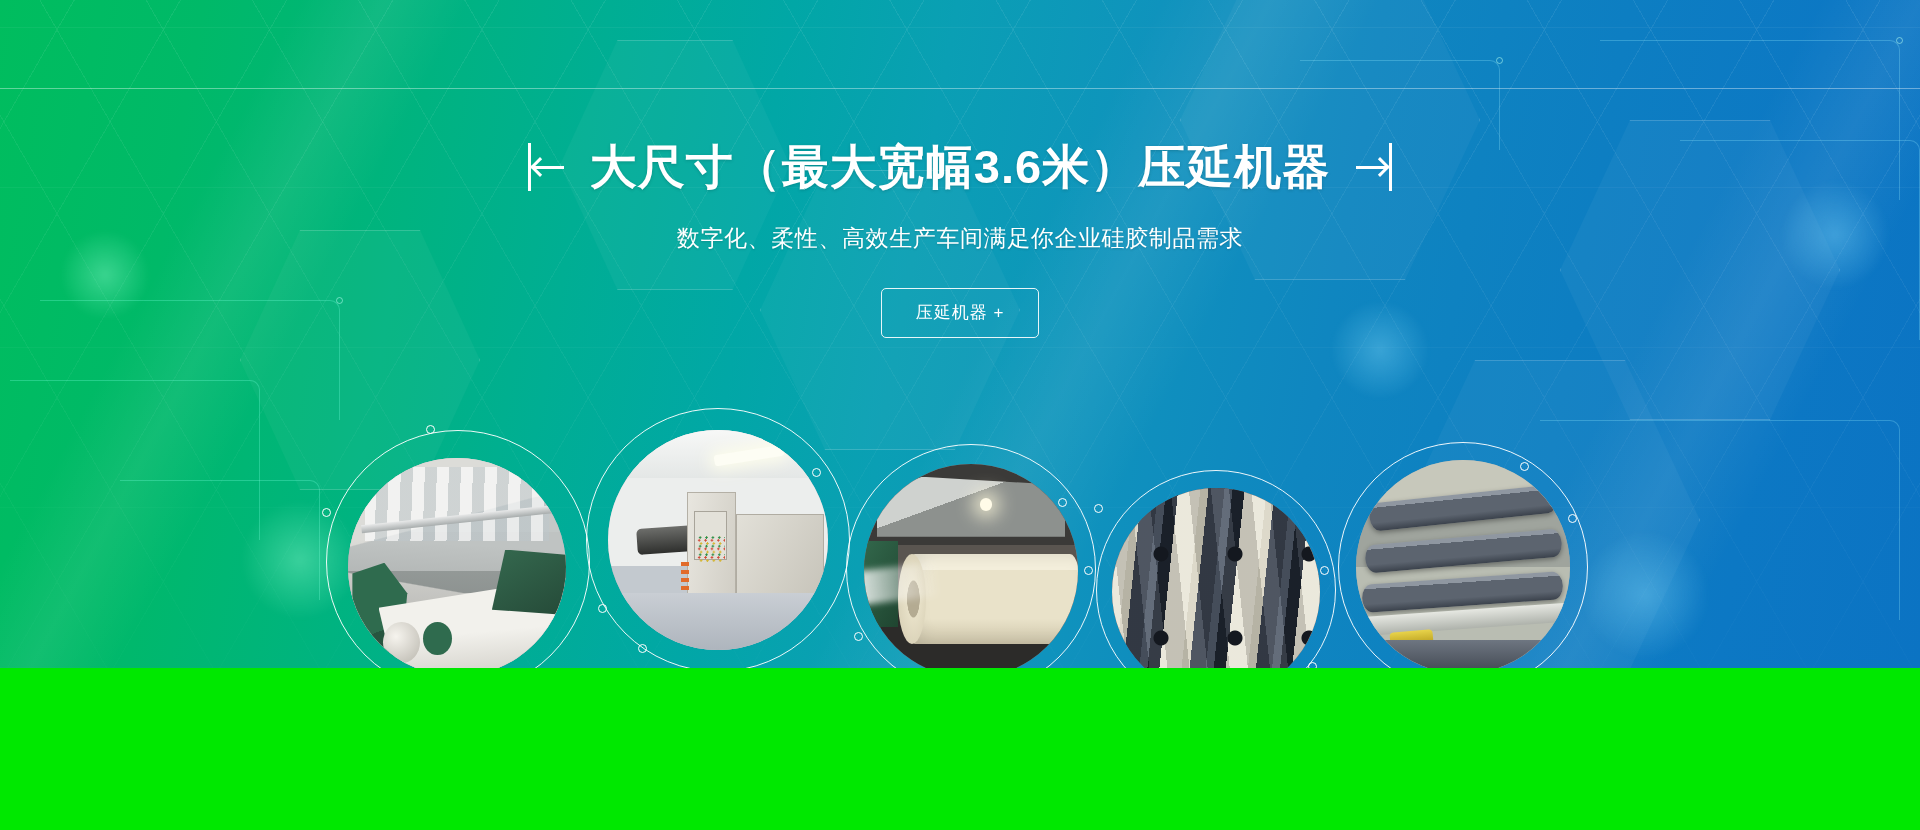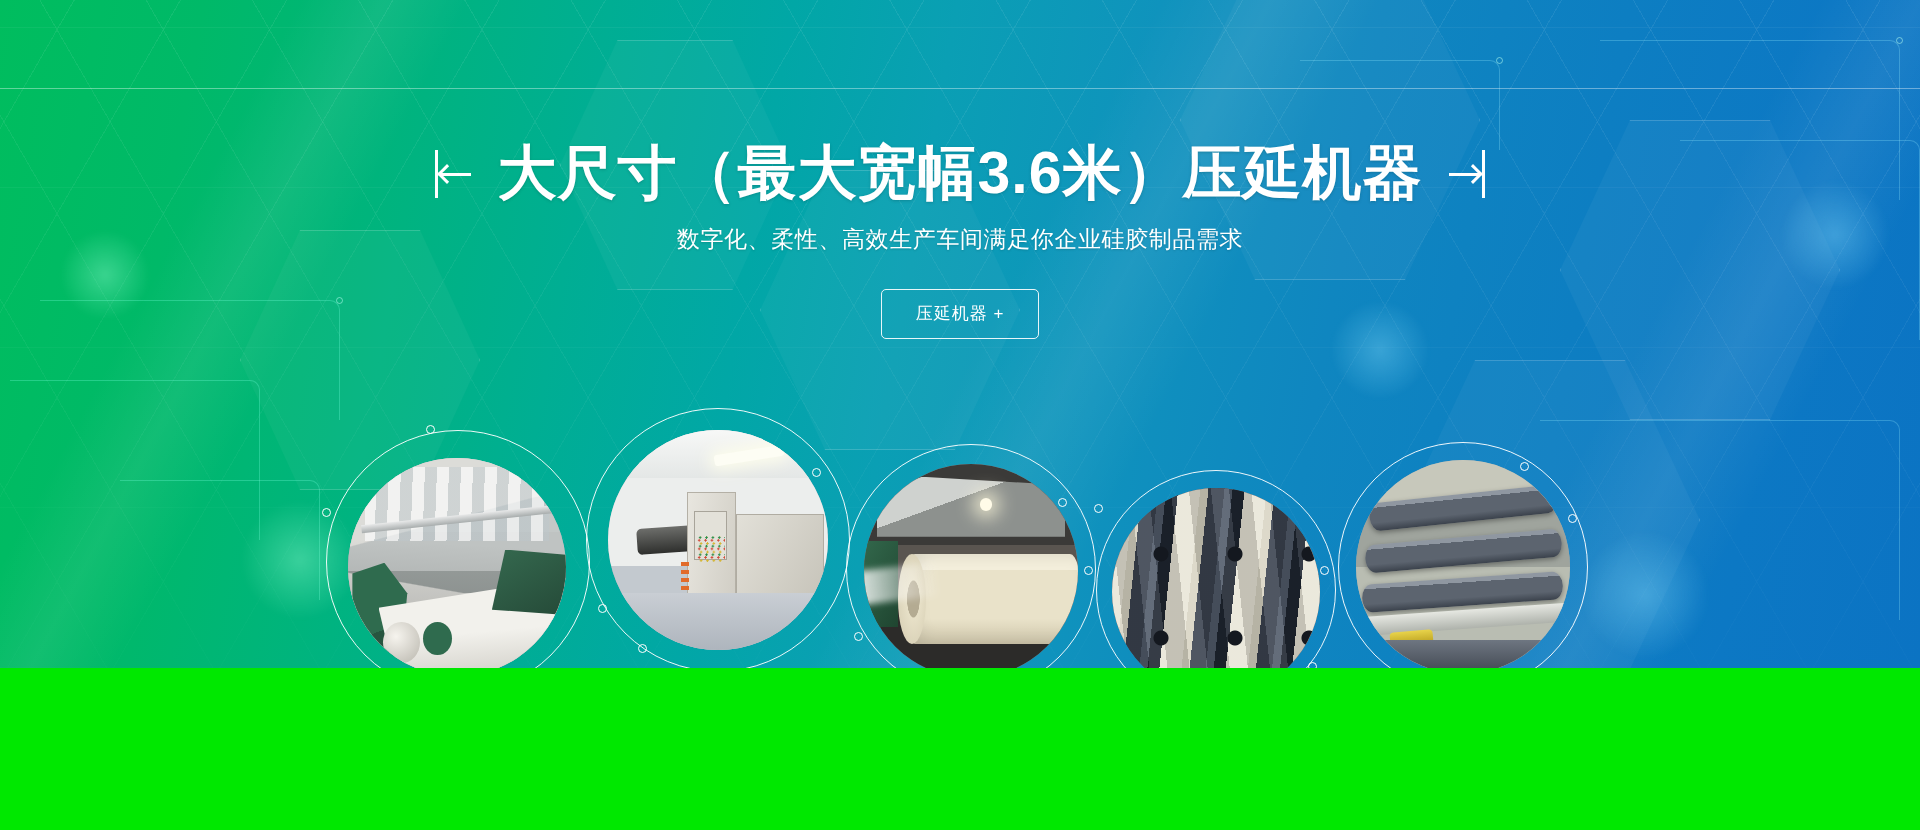--- a/index.html
+++ b/index.html
@@ -100,7 +100,7 @@
   }
   .title-text{
     color:#ffffff;
-    font-size:59px;
+    font-size:47px;
     font-weight:bold;
     letter-spacing:1px;
     line-height:1.15;

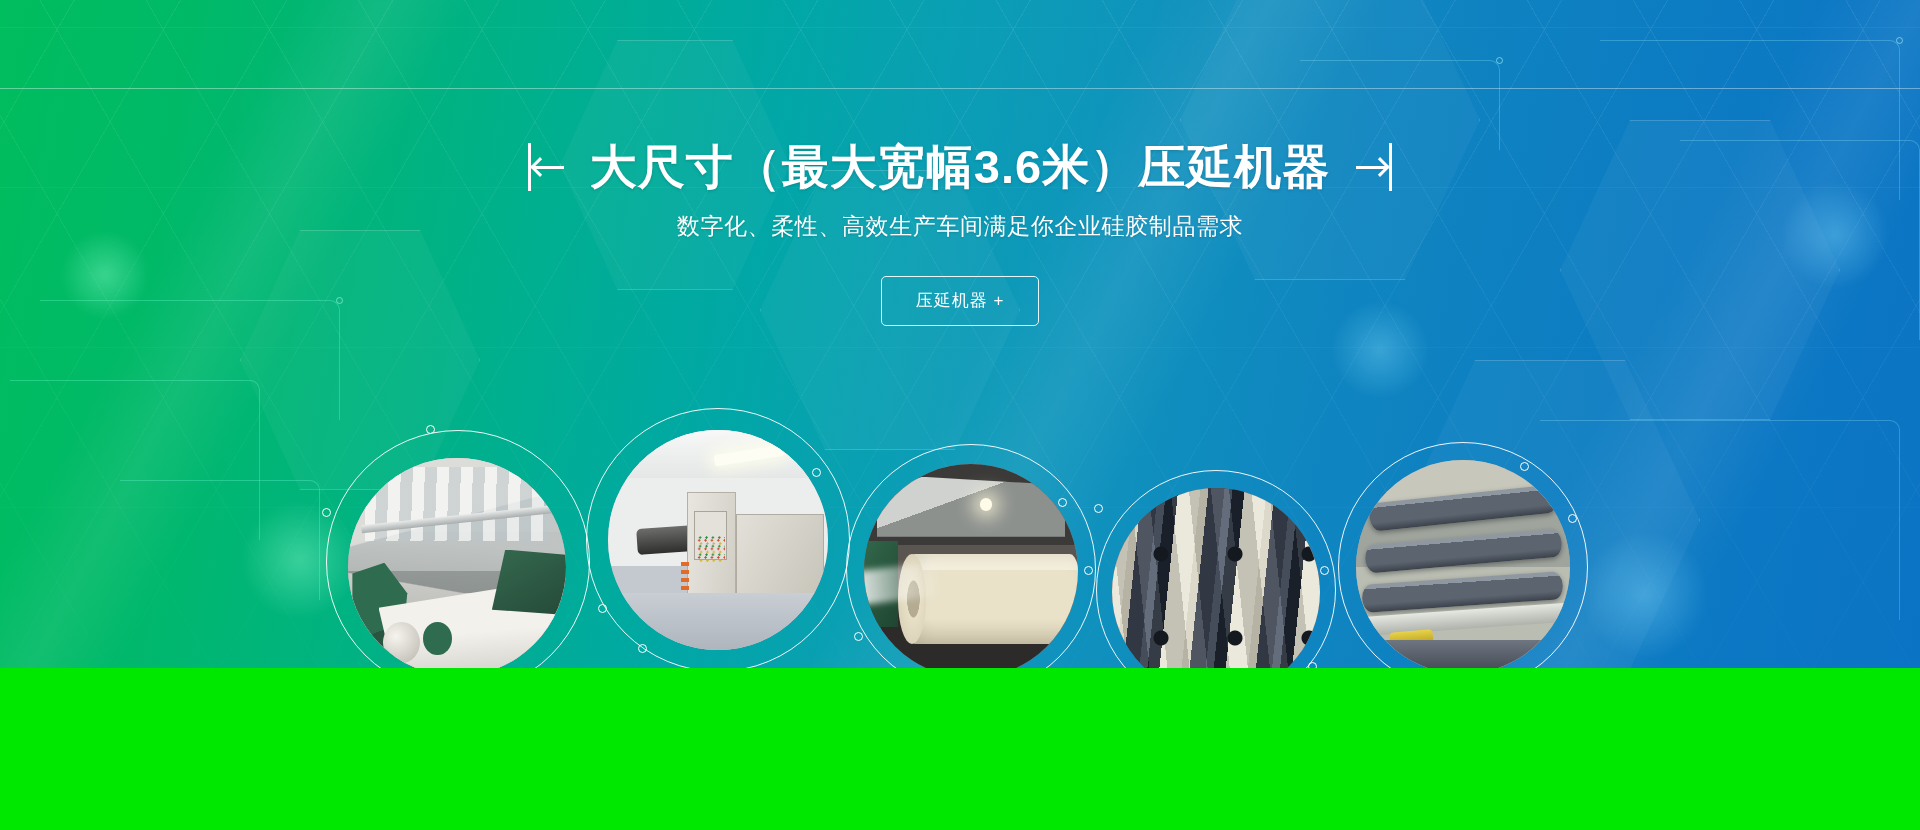--- a/index.html
+++ b/index.html
@@ -126,7 +126,7 @@
   .bracket.right .head { right:5px; transform:rotate(-135deg); }
 
   .subtitle{
-    margin-top:16px;
+    margin-top:28px;
     color:#ffffff;
     font-size:23px;
     letter-spacing:.6px;

